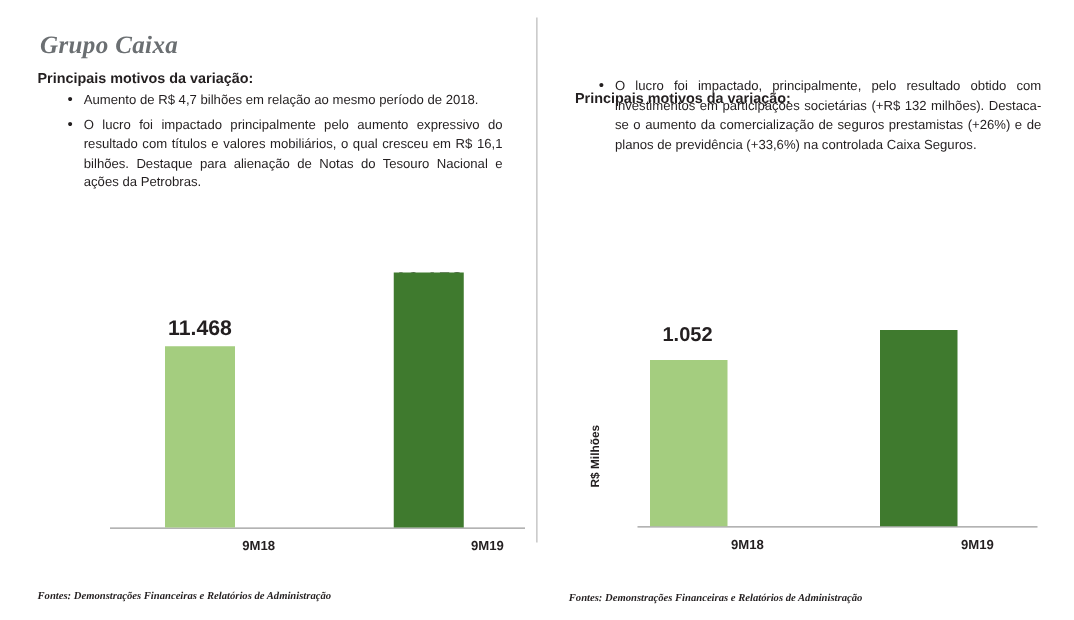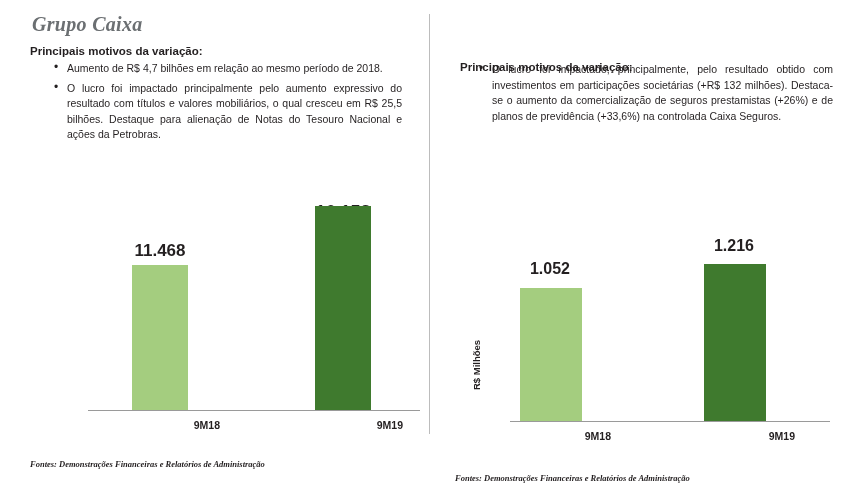--- a/index.html
+++ b/index.html
@@ -21,7 +21,7 @@
   }
   .panel {
     position: absolute;
-    top: 4px;
+    top: 16px;
     height: 473px;
     box-sizing: border-box;
   }

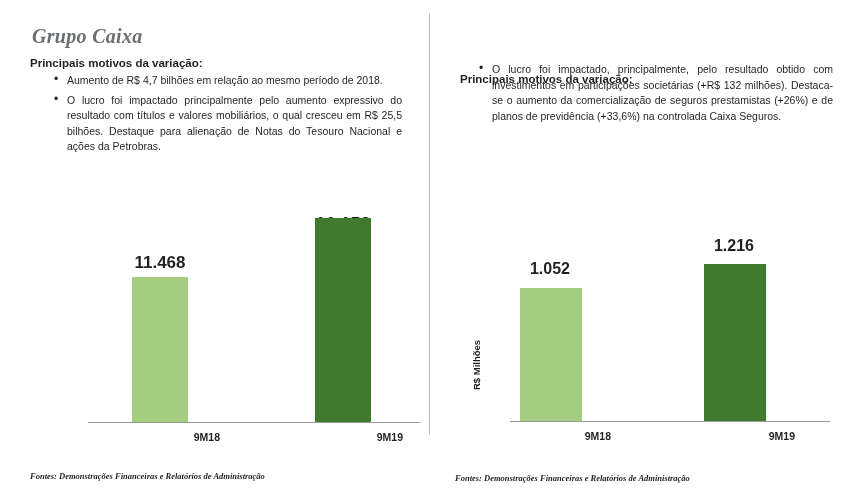--- a/index.html
+++ b/index.html
@@ -205,7 +205,7 @@
 
     <ul class="bullets left-bullets">
       <li>Aumento de R$ 4,7 bilhões em relação ao mesmo período de 2018.</li>
-      <li>O lucro foi impactado principalmente pelo aumento expressivo do resultado com títulos e valores mobiliários, o qual cresceu em R$ 25,5 bilhões. Destaque para alienação de Notas do Tesouro Nacional e ações da Petrobras.</li>
+      <li>O lucro foi impactado principalmente pelo aumento expressivo do resultado com títulos e valores mobiliários, o qual cresceu em R$ 16,1 bilhões. Destaque para alienação de Notas do Tesouro Nacional e ações da Petrobras.</li>
     </ul>
 
     <div class="chart chart-left">

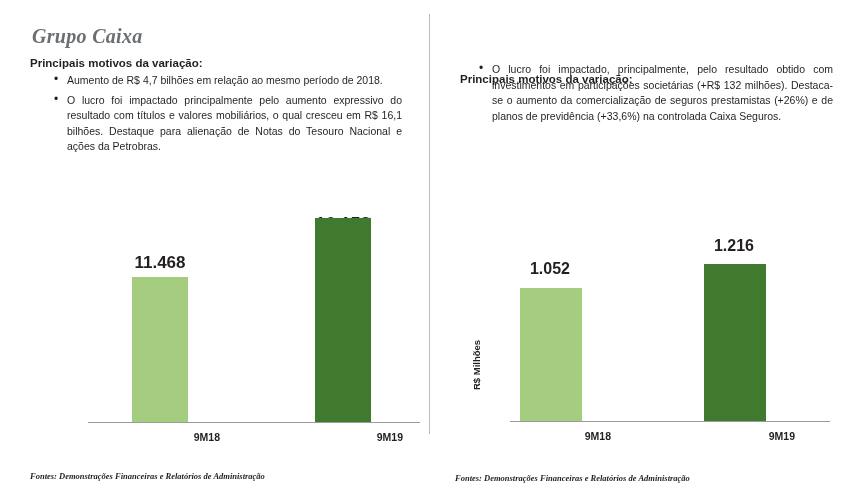--- a/index.html
+++ b/index.html
@@ -240,7 +240,6 @@
     <div class="bar" style="left:40px; width:62px; height:133px; background:#a4cd7f;"></div>
     <div class="cat-label" style="left:11px;">9M18</div>
 
-    <div class="bar-label" style="left:194px; top:7px; font-size:16px;">1.216</div>
     <div class="bar" style="left:224px; width:62px; height:157px; background:#3f7a2e;"></div>
     <div class="cat-label" style="left:195px;">9M19</div>
   </div>

